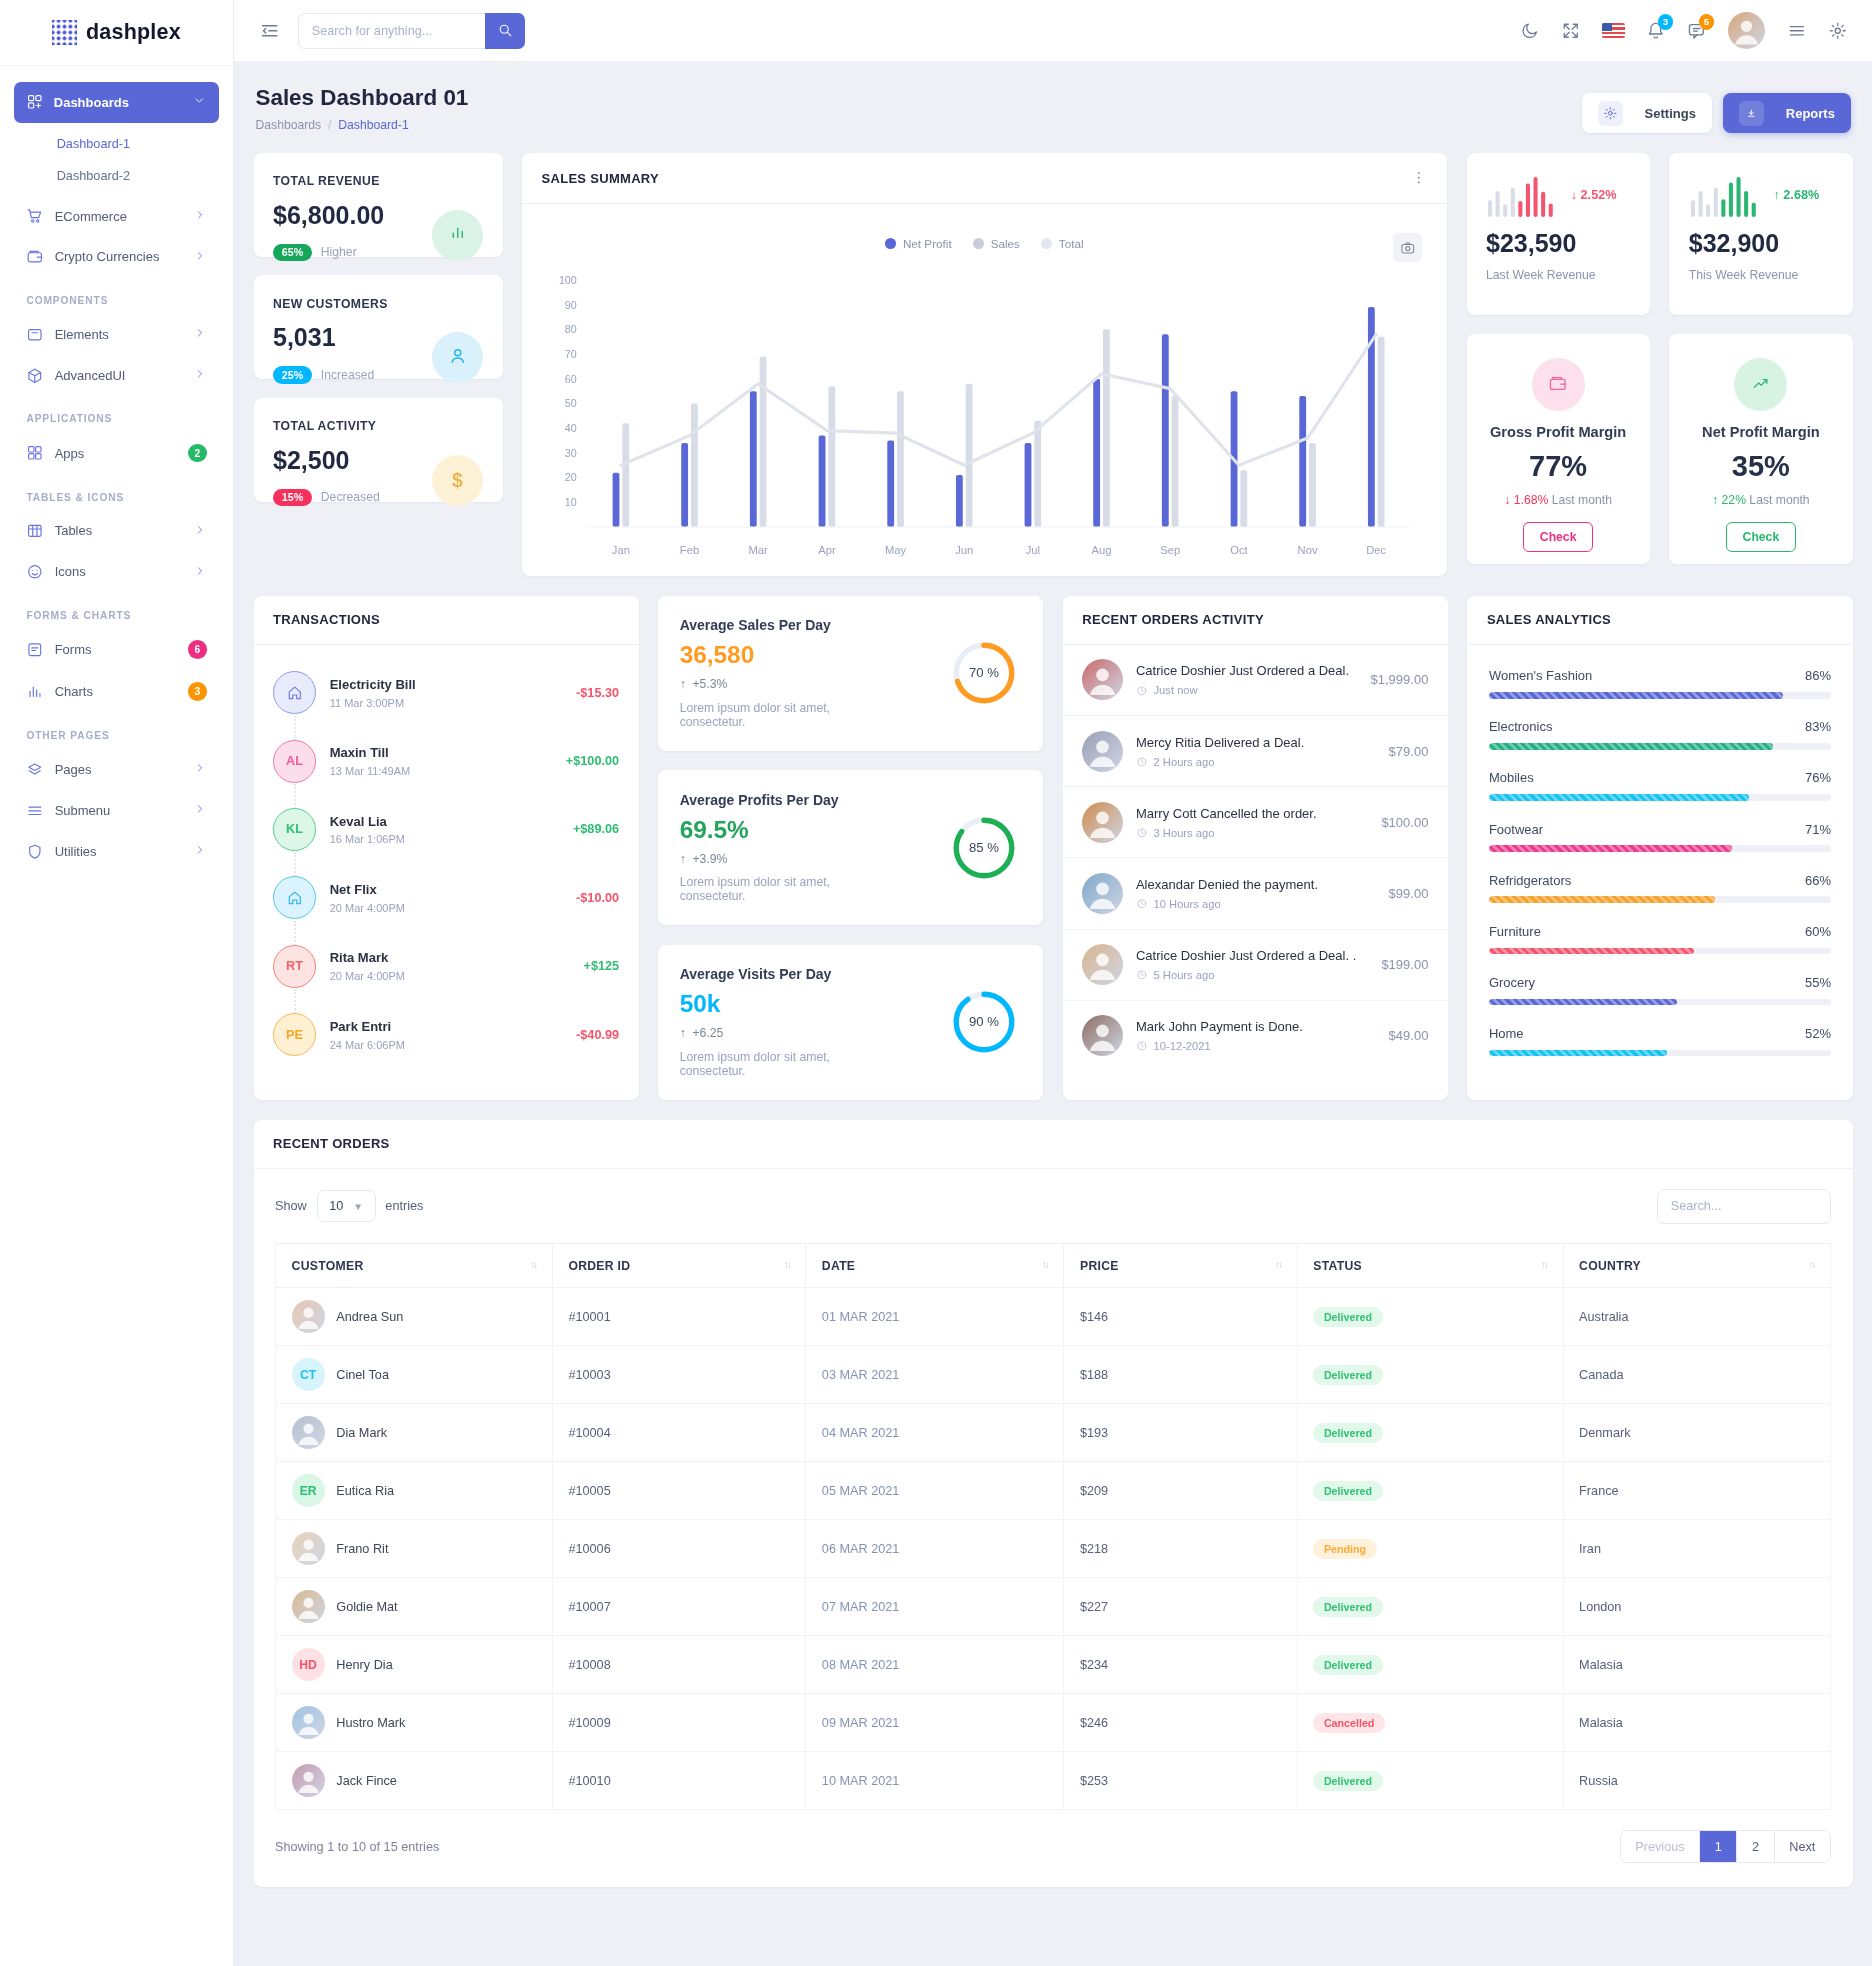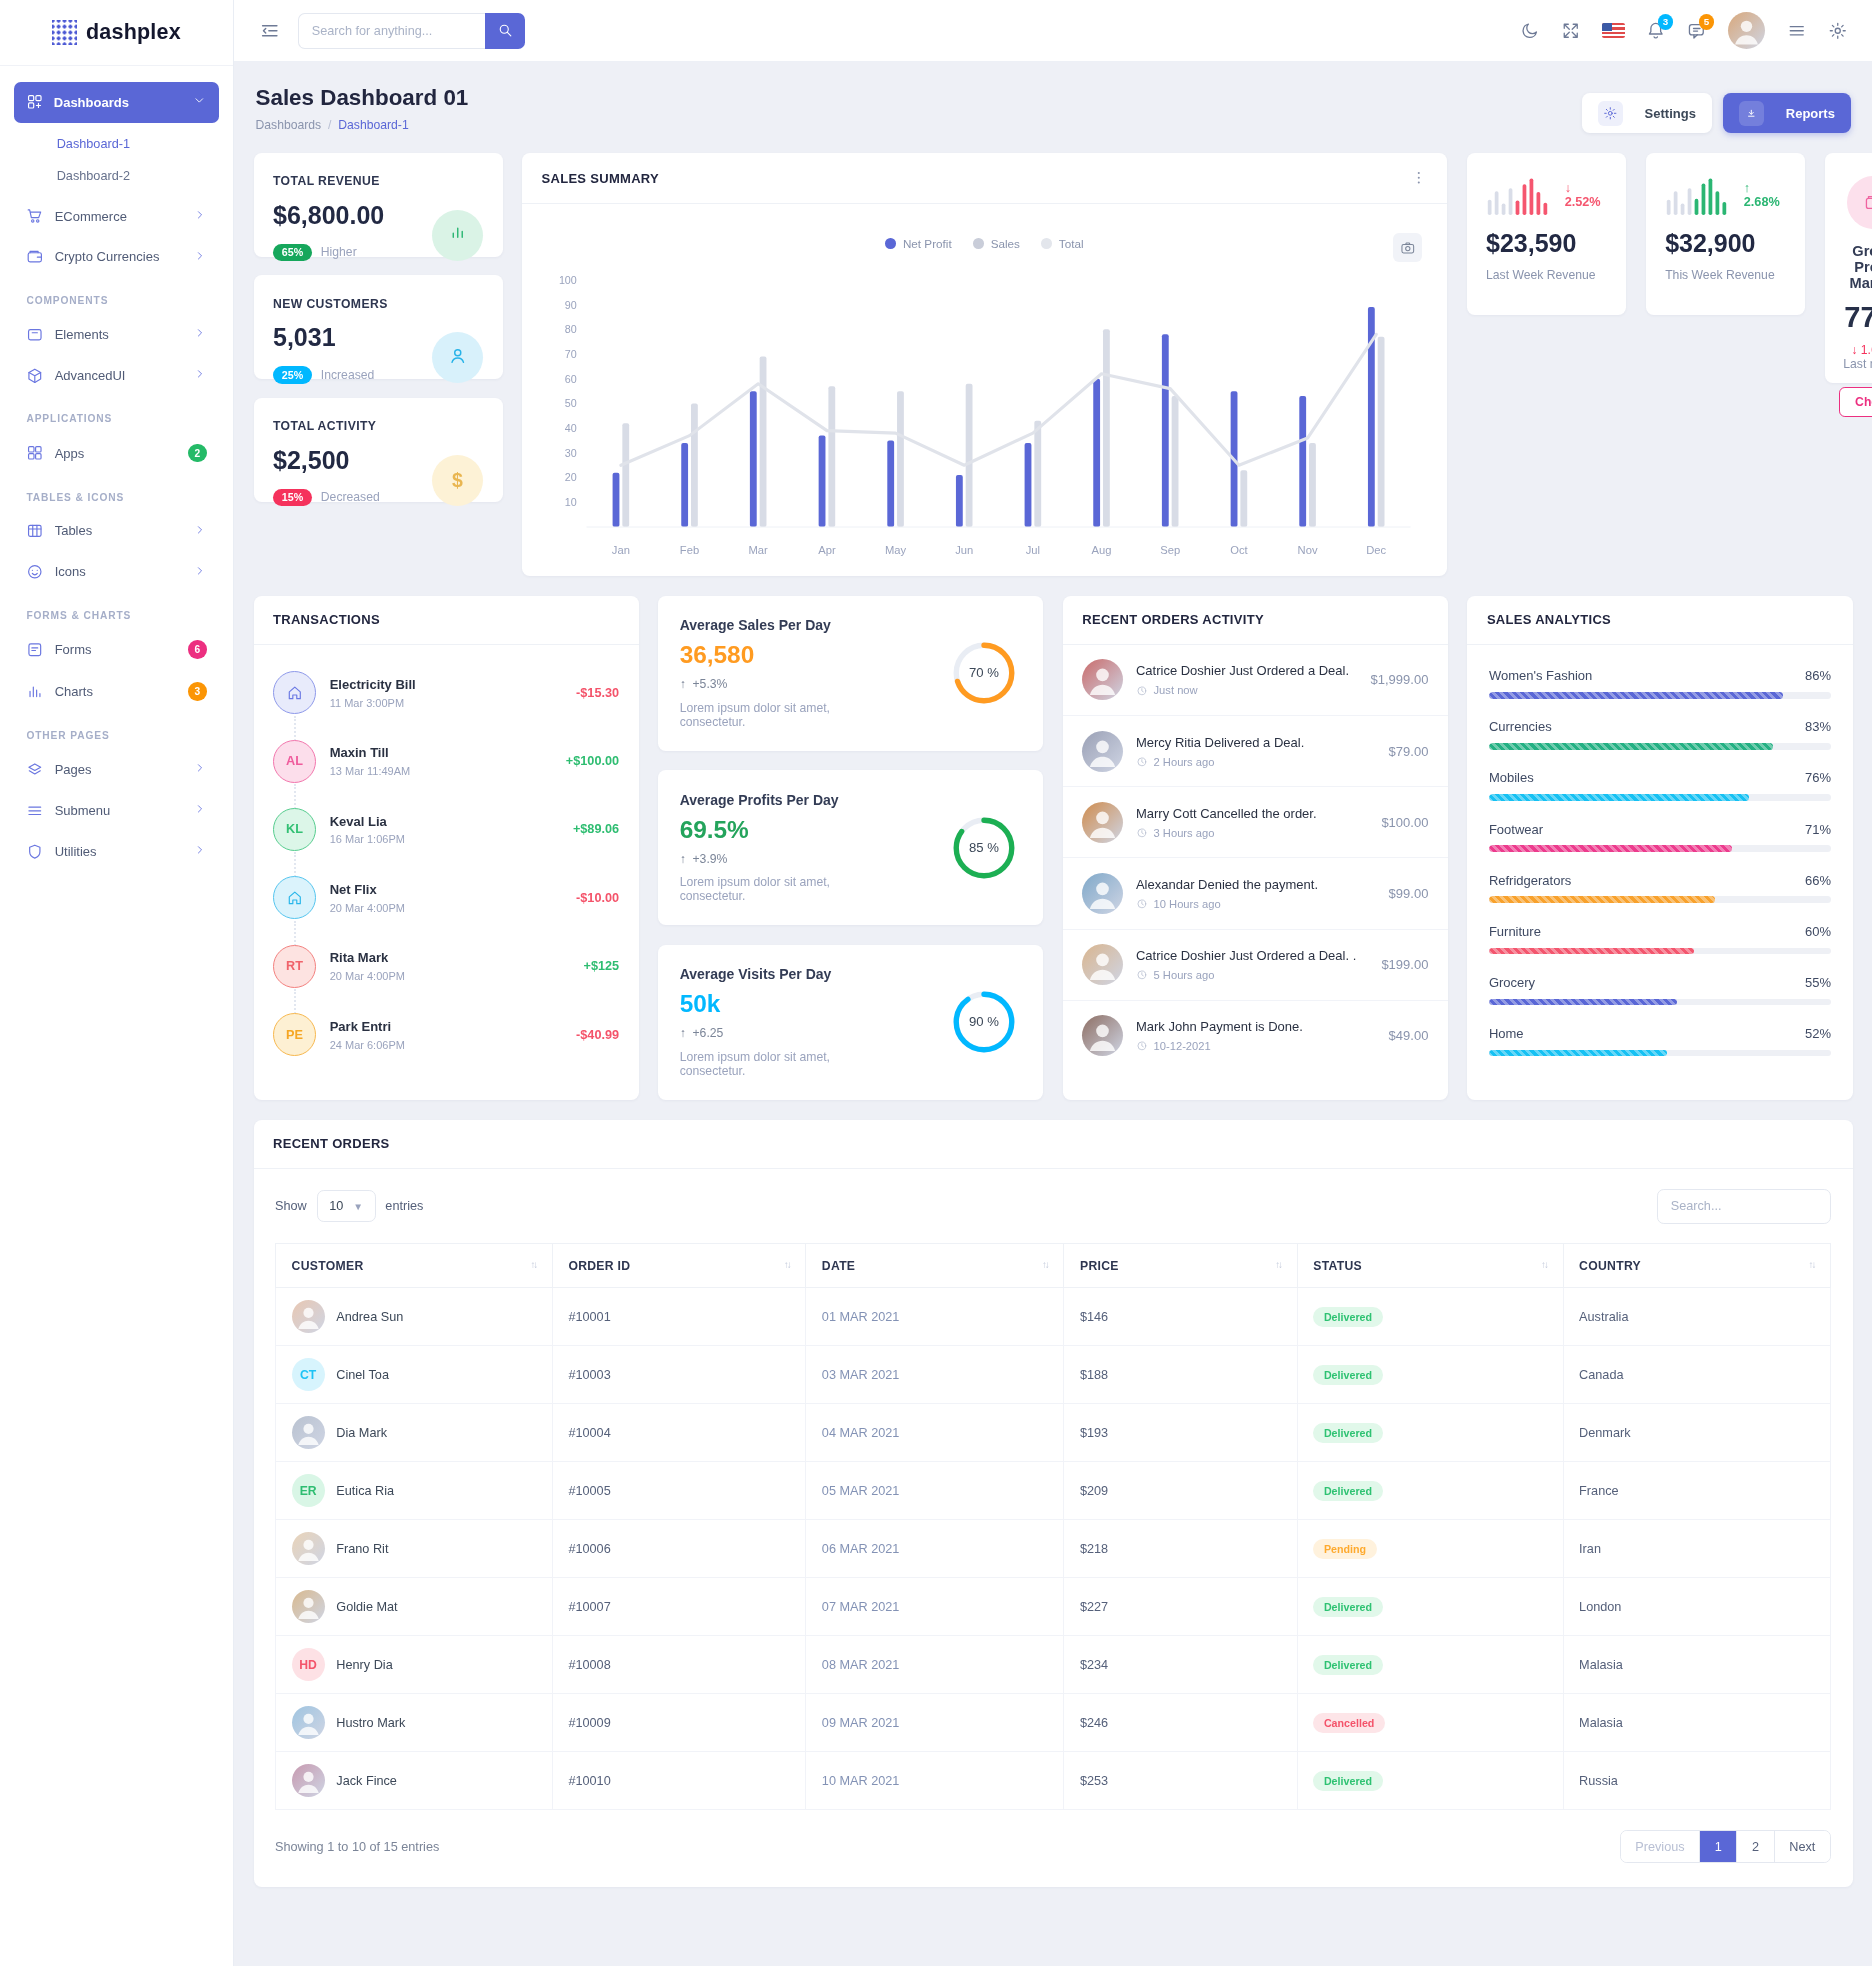--- a/index.html
+++ b/index.html
@@ -69,7 +69,7 @@
   .legend .li{display:flex;align-items:center;gap:6.8px}
   .ldot{width:10.7px;height:10.7px;border-radius:50%}
   .cam-btn{position:absolute;right:25px;top:29px;width:29px;height:29px;border-radius:5.9px;background:#f1f3f8;color:#7b8598;border:none;display:flex;align-items:center;justify-content:center;cursor:pointer}
-  .rcol{display:flex;gap:19.5px}
+  .rcol{display:flex;flex-direction:column;gap:19.5px}
   .dual{display:grid;grid-template-columns:1fr 1fr;gap:19.5px}
   .week-card{padding:19.5px;height:162px}
   .week-top{display:flex;align-items:center;gap:11.7px}

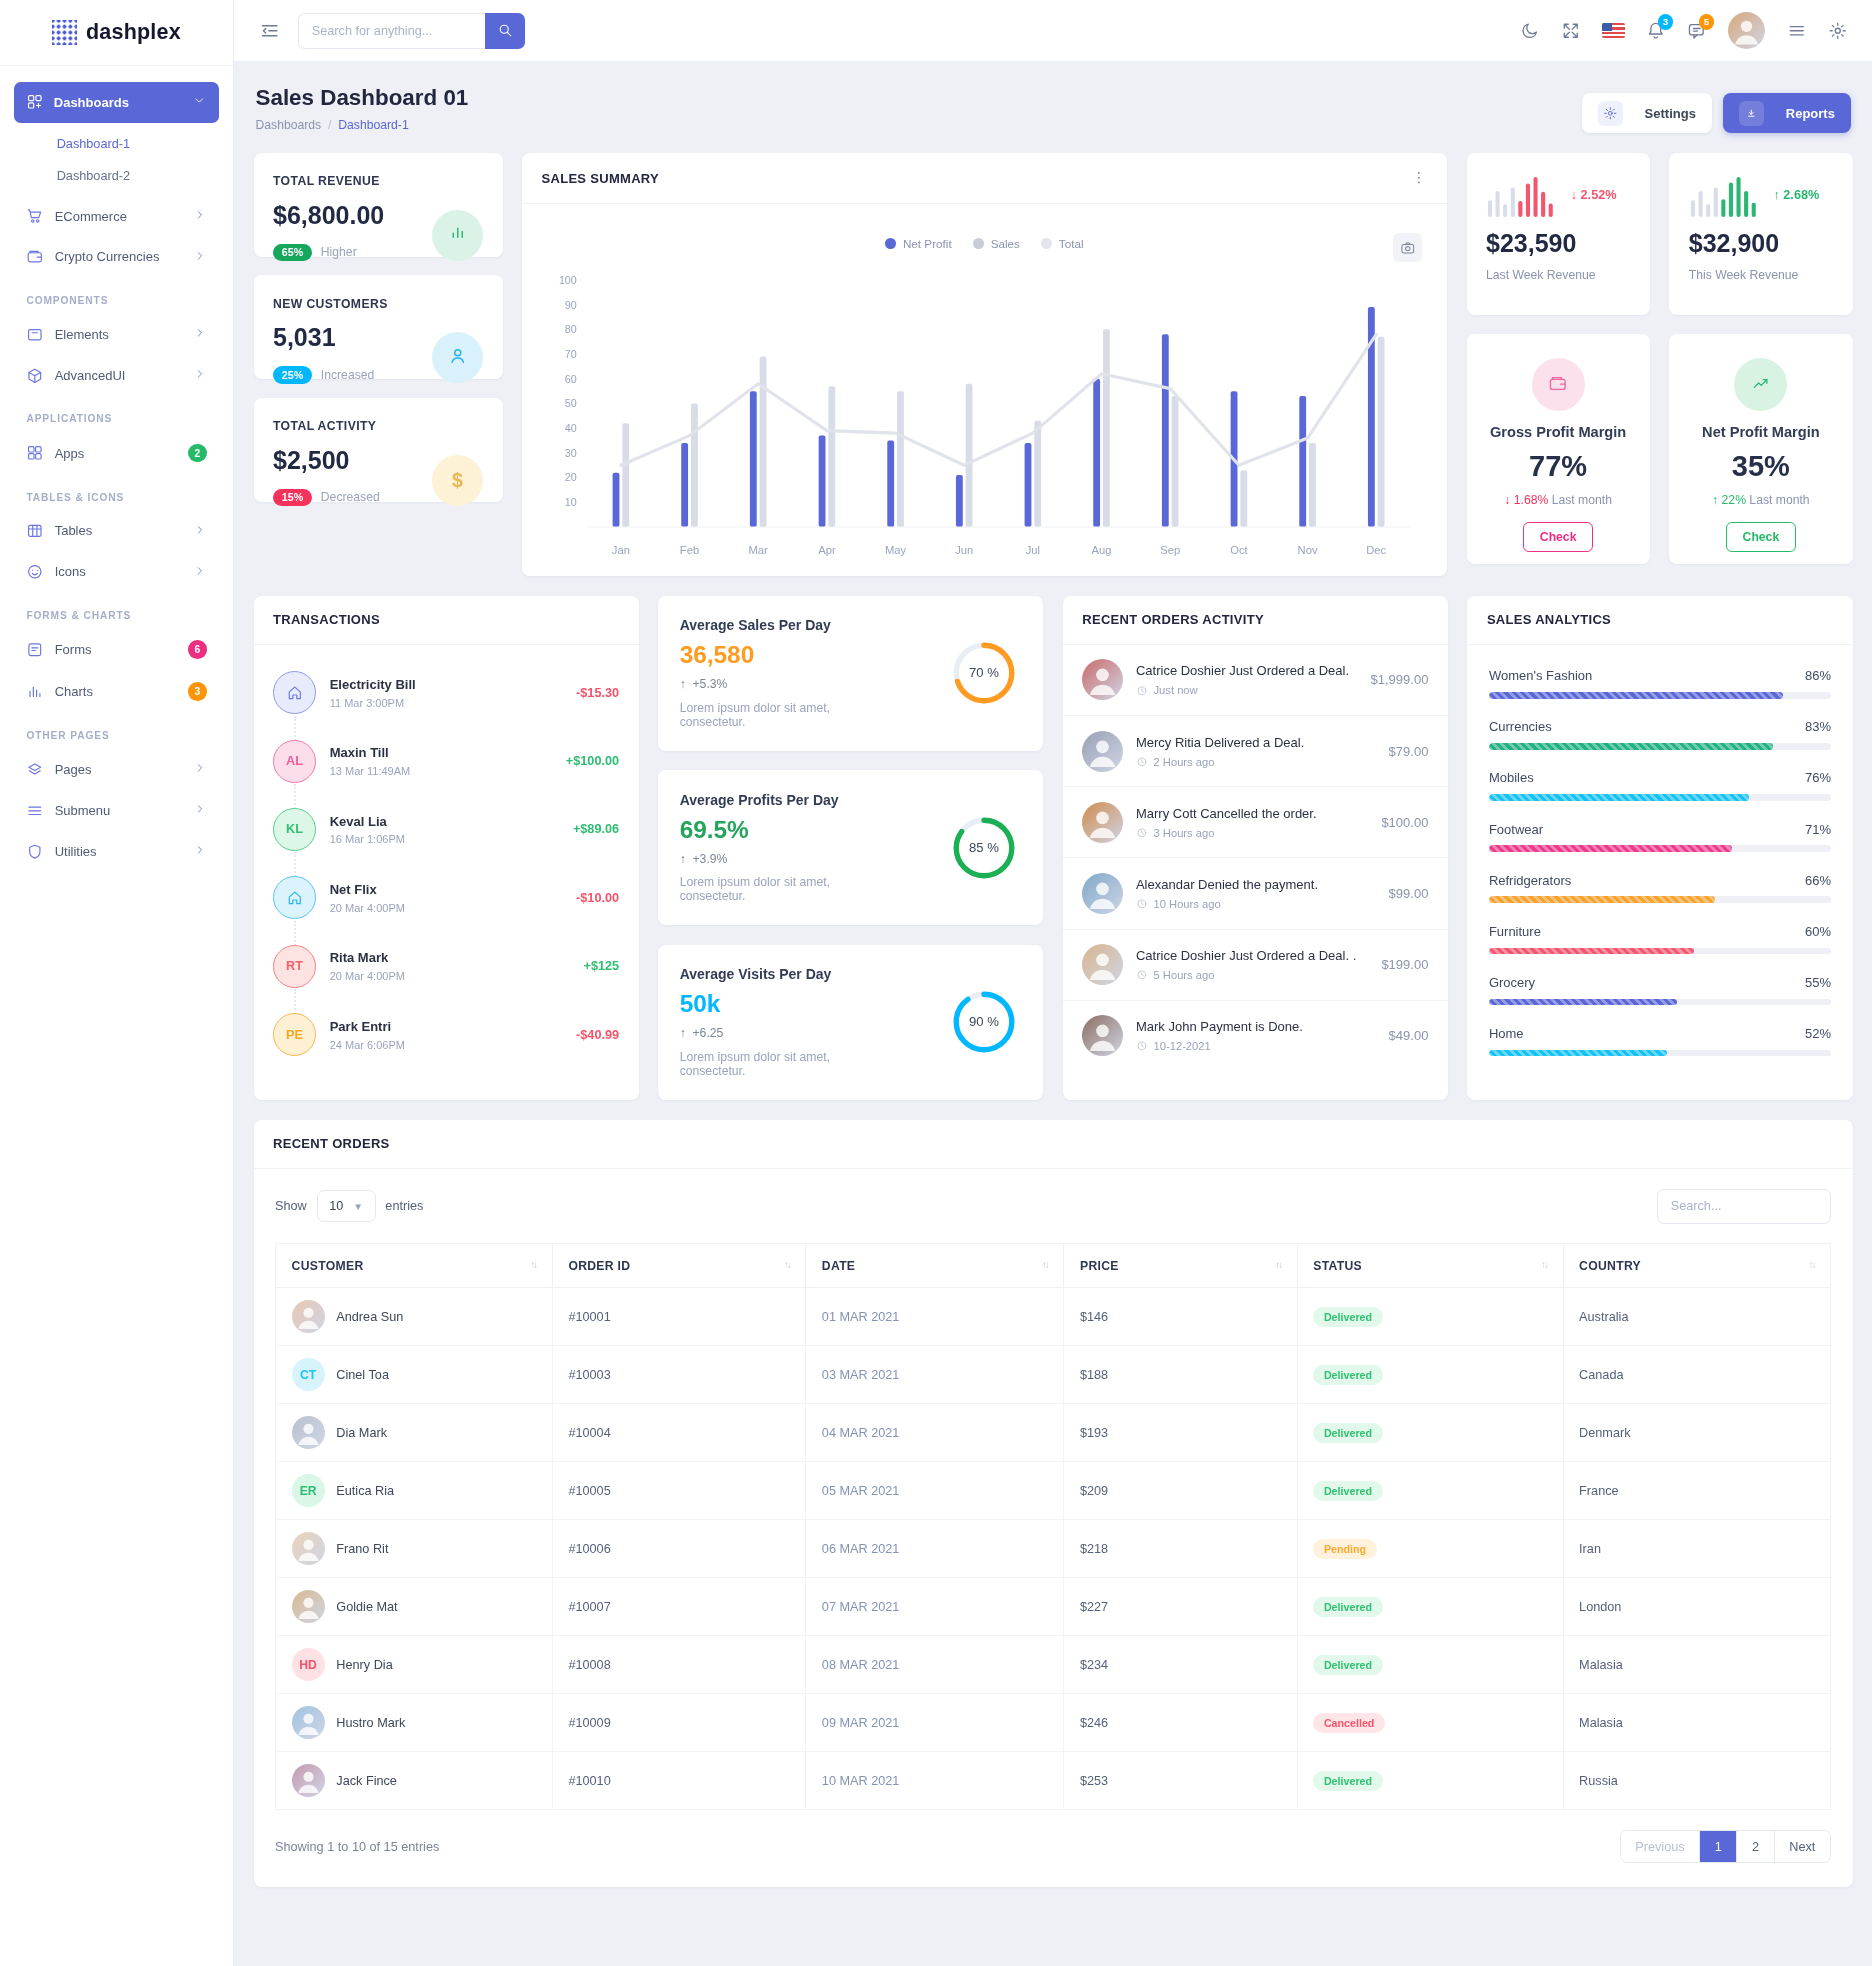--- a/index.html
+++ b/index.html
@@ -800,7 +800,7 @@
               </div>
               <div class="an-item">
                 <div class="an-top">
-                  <span>Currencies</span>
+                  <span>Electronics</span>
                   <span>83%</span>
                 </div>
                 <div class="an-track">

